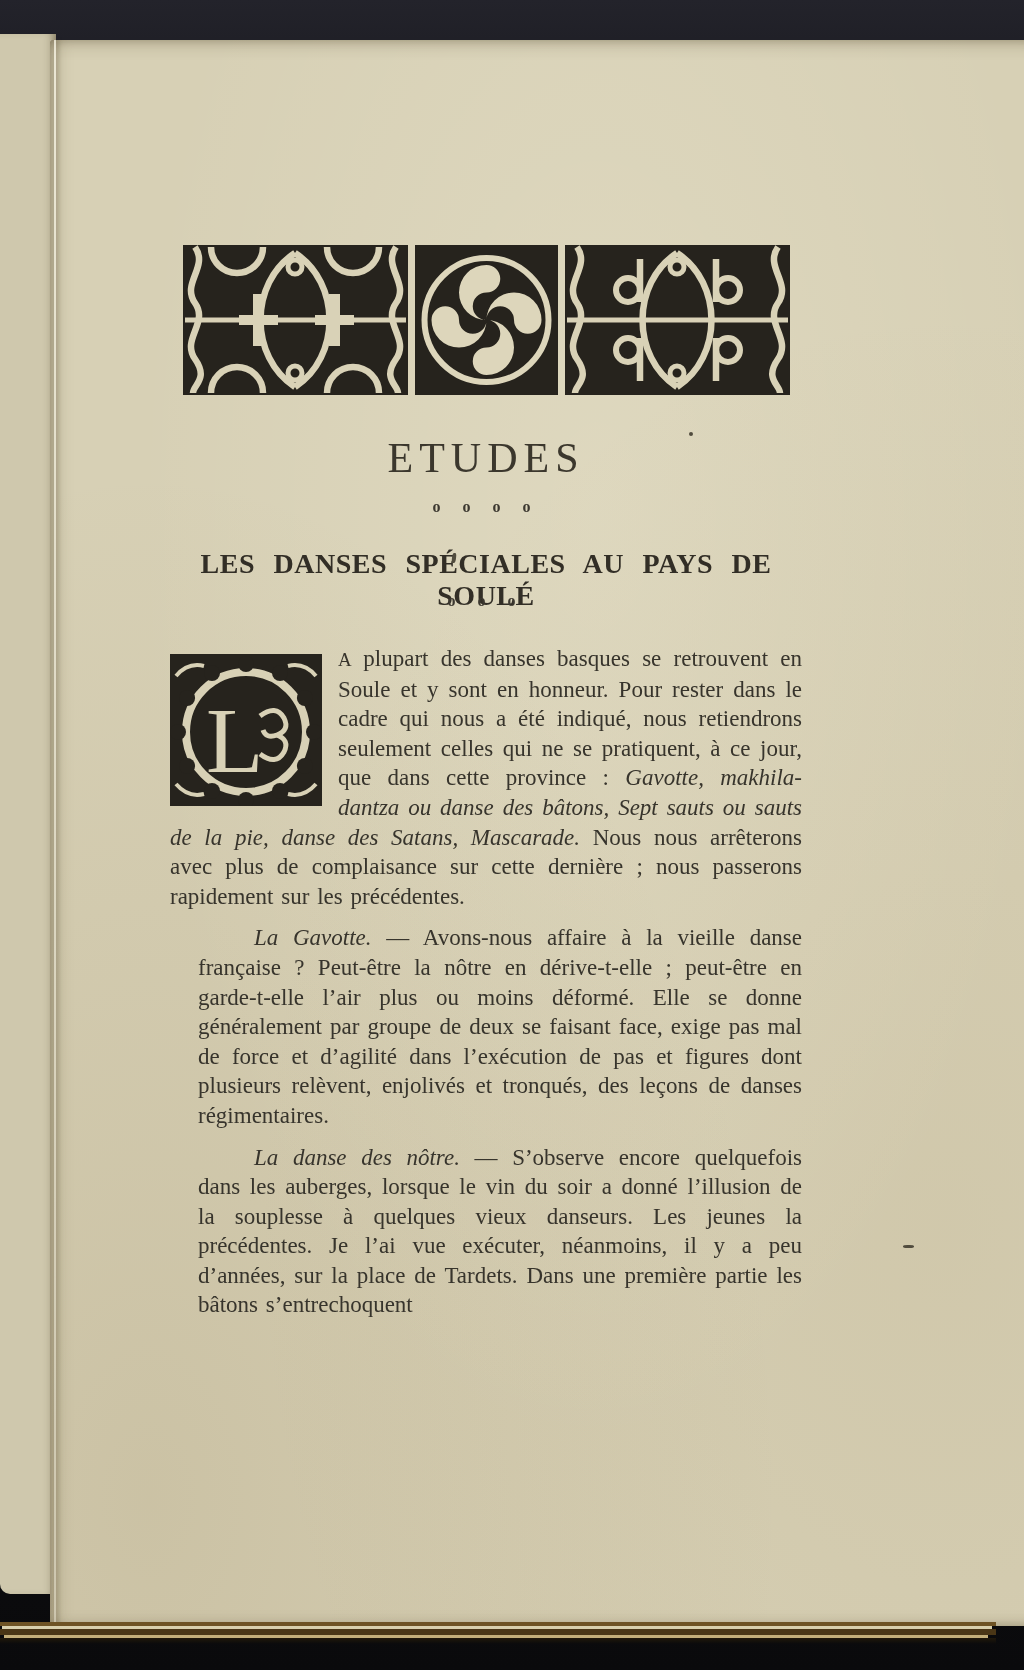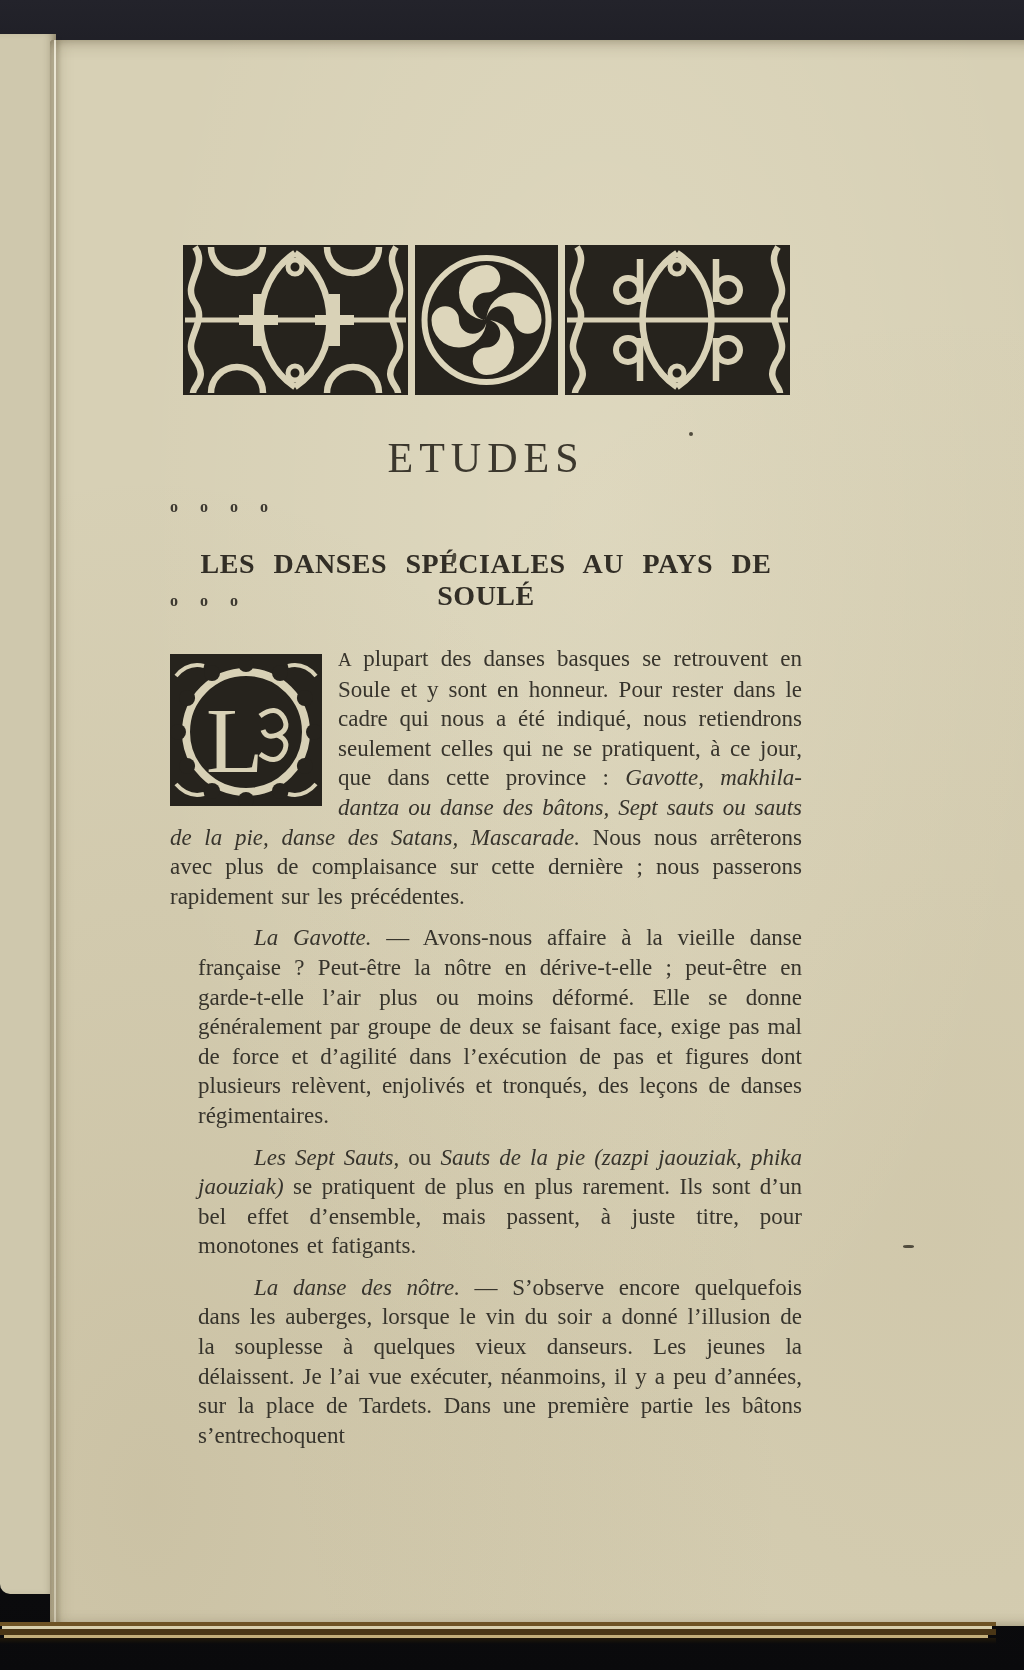--- a/index.html
+++ b/index.html
@@ -42,7 +42,7 @@
     font-family:"Liberation Serif","DejaVu Serif",serif;
   }
   .dots{
-    position:absolute;left:120px;width:632px;
+    position:absolute;left:120px;width:632px;text-align:center;
     font-size:16px;letter-spacing:9px;color:#3c3830;font-weight:bold;
   }
   .dots-top{top:458px;}

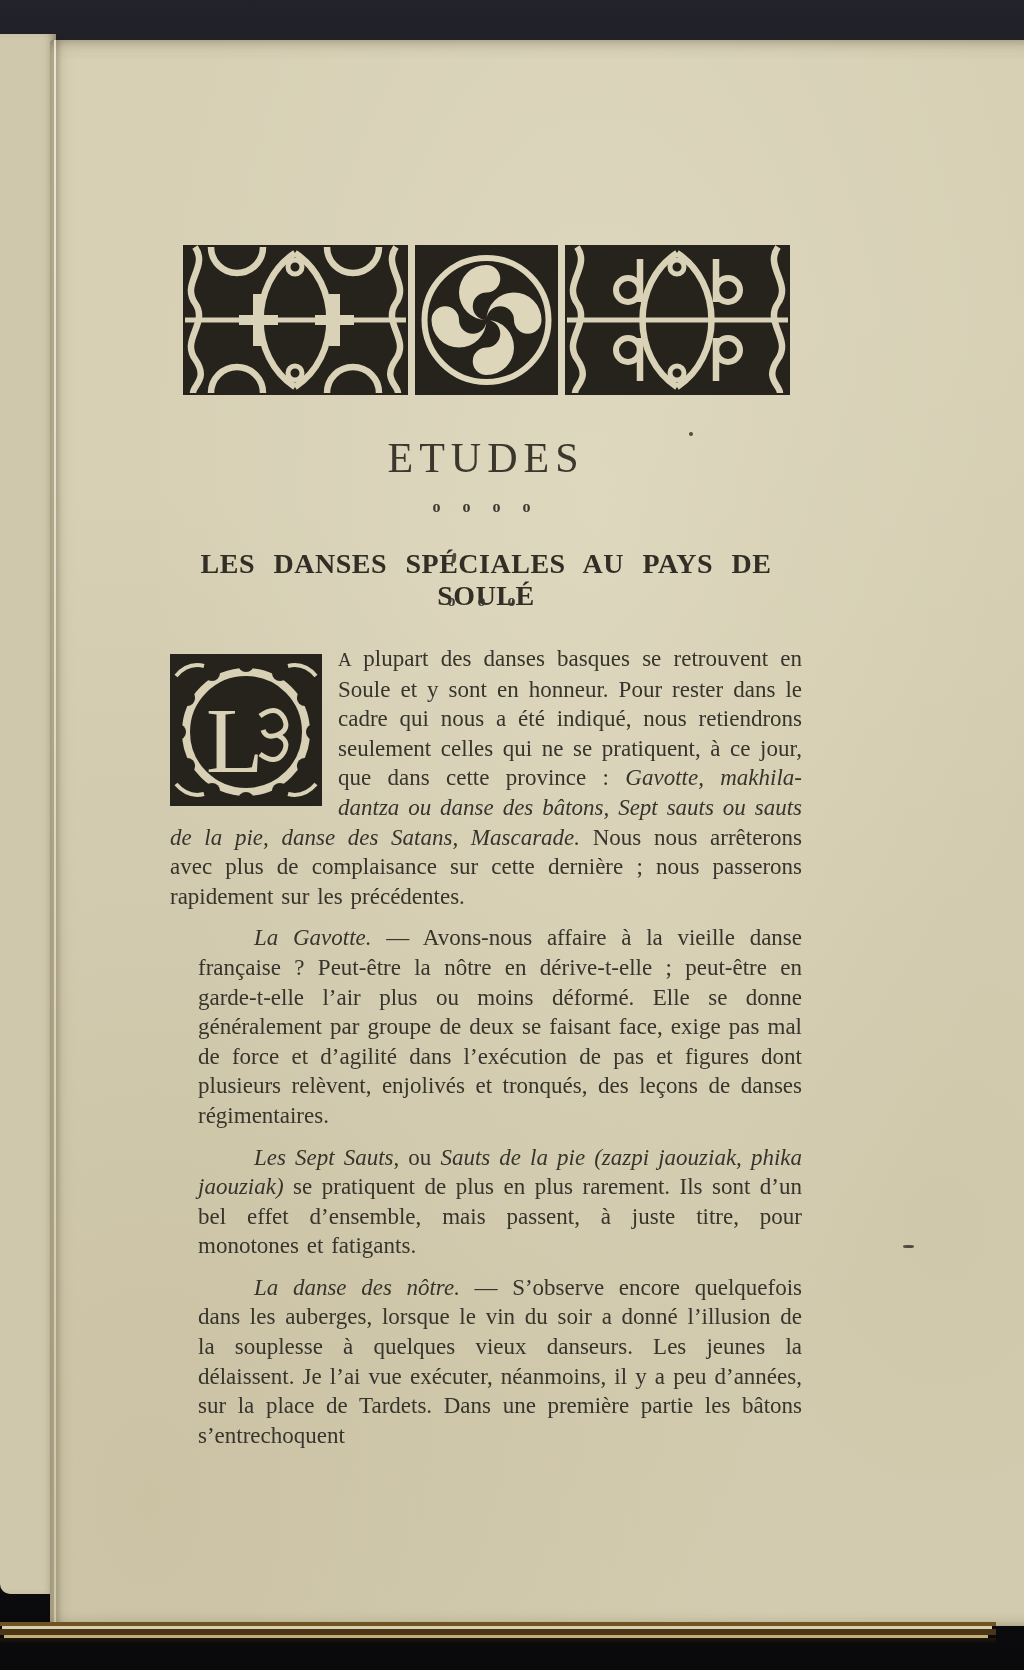--- a/index.html
+++ b/index.html
@@ -185,7 +185,6 @@
   </span>
 <span class="sc">A </span><span class="rg">plupart des danses basques se retrouvent en Soule et y sont en honneur. Pour rester dans le cadre qui nous a été indiqué, nous retiendrons seulement celles qui ne se pratiquent, à ce jour, que dans cette province : </span><span class="it">Gavotte, makhila-dantza ou danse des bâtons, Sept sauts ou sauts de la pie, danse des Satans, Mascarade.</span><span class="rg"> Nous nous arrêterons avec plus de complaisance sur cette dernière ; nous passerons rapidement sur les précédentes.</span></p>
         <p class="para indent"><span class="it">La Gavotte.</span><span class="rg"> — Avons-nous affaire à la vieille danse française ? Peut-être la nôtre en dérive-t-elle ; peut-être en garde-t-elle l’air plus ou moins déformé. Elle se donne généralement par groupe de deux se faisant face, exige pas mal de force et d’agilité dans l’exécution de pas et figures dont plusieurs relèvent, enjolivés et tronqués, des leçons de danses régimentaires.</span></p>
-        <p class="para indent"><span class="it">Les Sept Sauts</span><span class="rg">, ou </span><span class="it">Sauts de la pie (zazpi jaouziak, phika jaouziak)</span><span class="rg"> se pratiquent de plus en plus rarement. Ils sont d’un bel effet d’ensemble, mais passent, à juste titre, pour monotones et fatigants.</span></p>
         <p class="para indent"><span class="it">La danse des nôtre.</span><span class="rg"> — S’observe encore quelquefois dans les auberges, lorsque le vin du soir a donné l’illusion de la souplesse à quelques vieux danseurs. Les jeunes la délaissent. Je l’ai vue exécuter, néanmoins, il y a peu d’années, sur la place de Tardets. Dans une première partie les bâtons s’entrechoquent</span></p>
       </div>
 

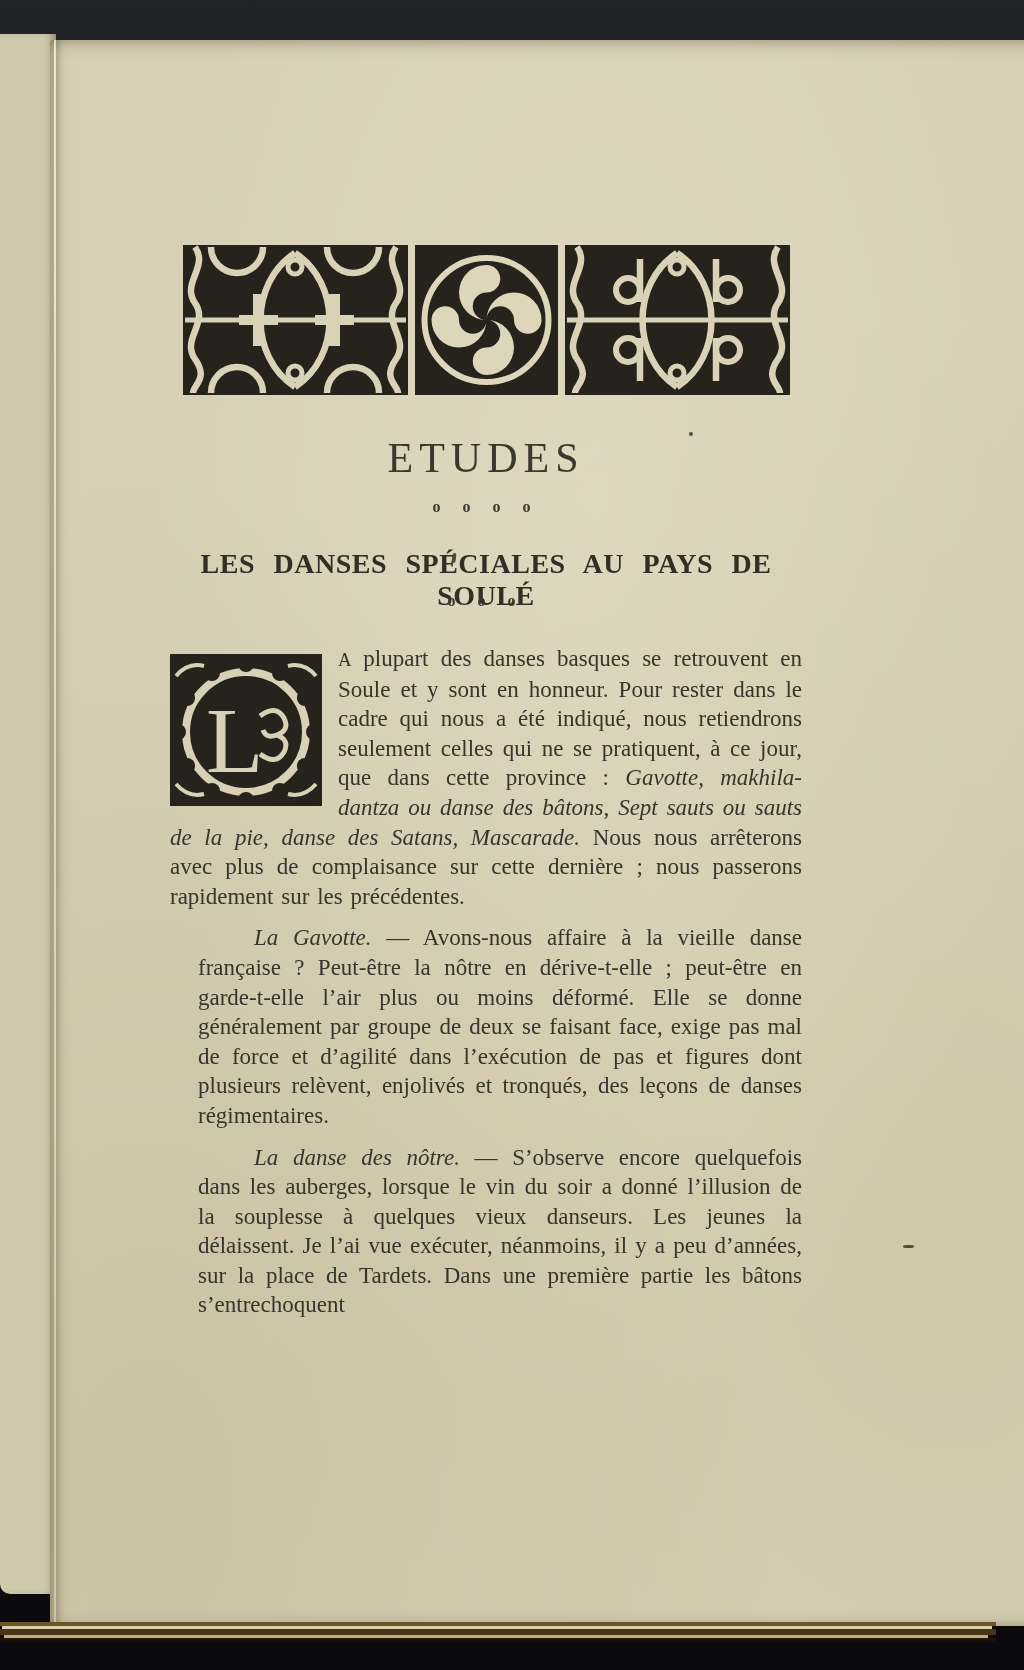--- a/index.html
+++ b/index.html
@@ -185,7 +185,7 @@
   </span>
 <span class="sc">A </span><span class="rg">plupart des danses basques se retrouvent en Soule et y sont en honneur. Pour rester dans le cadre qui nous a été indiqué, nous retiendrons seulement celles qui ne se pratiquent, à ce jour, que dans cette province : </span><span class="it">Gavotte, makhila-dantza ou danse des bâtons, Sept sauts ou sauts de la pie, danse des Satans, Mascarade.</span><span class="rg"> Nous nous arrêterons avec plus de complaisance sur cette dernière ; nous passerons rapidement sur les précédentes.</span></p>
         <p class="para indent"><span class="it">La Gavotte.</span><span class="rg"> — Avons-nous affaire à la vieille danse française ? Peut-être la nôtre en dérive-t-elle ; peut-être en garde-t-elle l’air plus ou moins déformé. Elle se donne généralement par groupe de deux se faisant face, exige pas mal de force et d’agilité dans l’exécution de pas et figures dont plusieurs relèvent, enjolivés et tronqués, des leçons de danses régimentaires.</span></p>
-        <p class="para indent"><span class="it">La danse des nôtre.</span><span class="rg"> — S’observe encore quelquefois dans les auberges, lorsque le vin du soir a donné l’illusion de la souplesse à quelques vieux danseurs. Les jeunes la délaissent. Je l’ai vue exécuter, néanmoins, il y a peu d’années, sur la place de Tardets. Dans une première partie les bâtons s’entrechoquent</span></p>
+        <p class="para indent"><span class="it">La danse des nôtre.</span><span class="rg"> — S’observe encore quelquefois dans les auberges, lorsque le vin du soir a donné l’illusion de la souplesse à quelques vieux danseurs. Les jeunes la précédentes. Je l’ai vue exécuter, néanmoins, il y a peu d’années, sur la place de Tardets. Dans une première partie les bâtons s’entrechoquent</span></p>
       </div>
 
     <div class="speck speck-apostrophe"></div>

